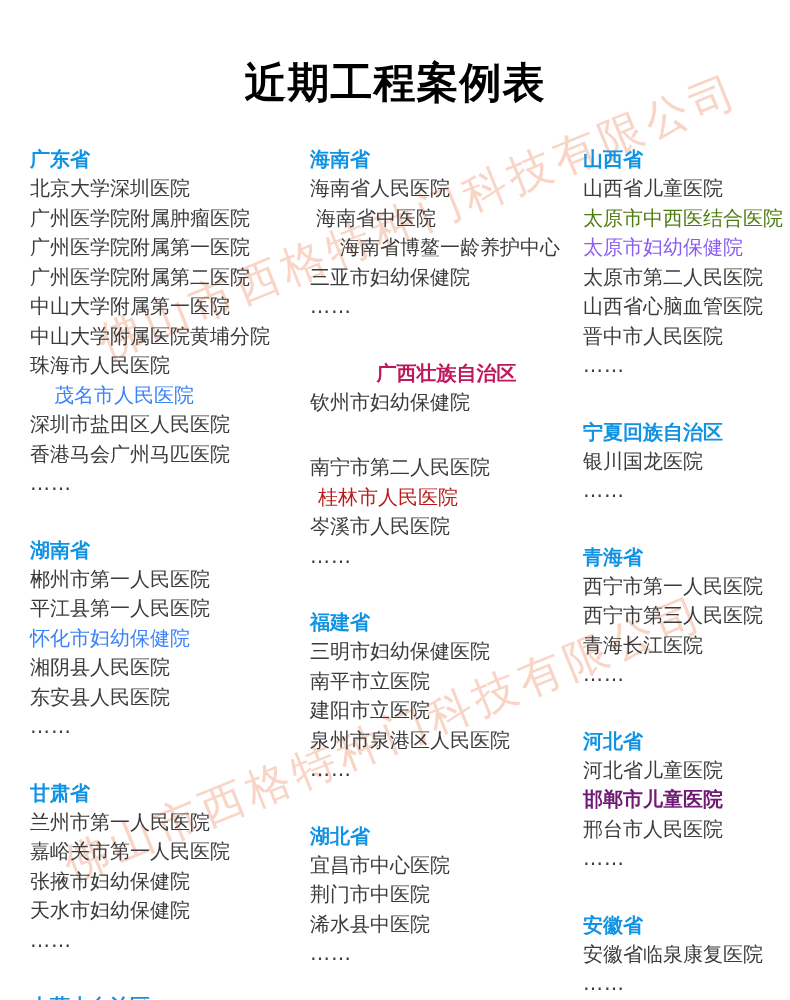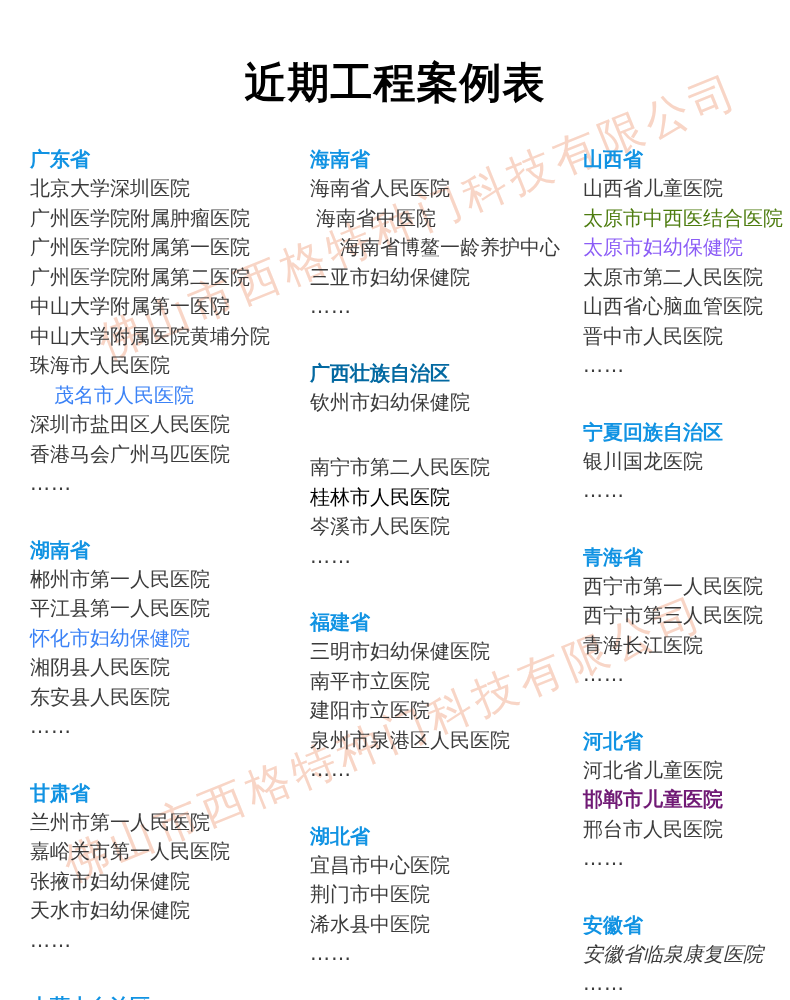--- a/index.html
+++ b/index.html
@@ -124,7 +124,7 @@
           <div class="dots" style="color: rgb(59, 59, 59);">……</div>
         </section>
         <section class="section">
-          <div class="province" style="color: #0369a1;">广西壮族自治区</div>
+          <div class="province" style="color: #be185d; text-align: center;">广西壮族自治区</div>
           <div class="hospital" style="color: rgb(59, 59, 59);">钦州市妇幼保健院</div>
           <div class="hospital" style="color: rgb(59, 59, 59); margin-top: 36px;">南宁市第二人民医院</div>
           <div class="hospital" style="color: #000000;">桂林市人民医院</div>

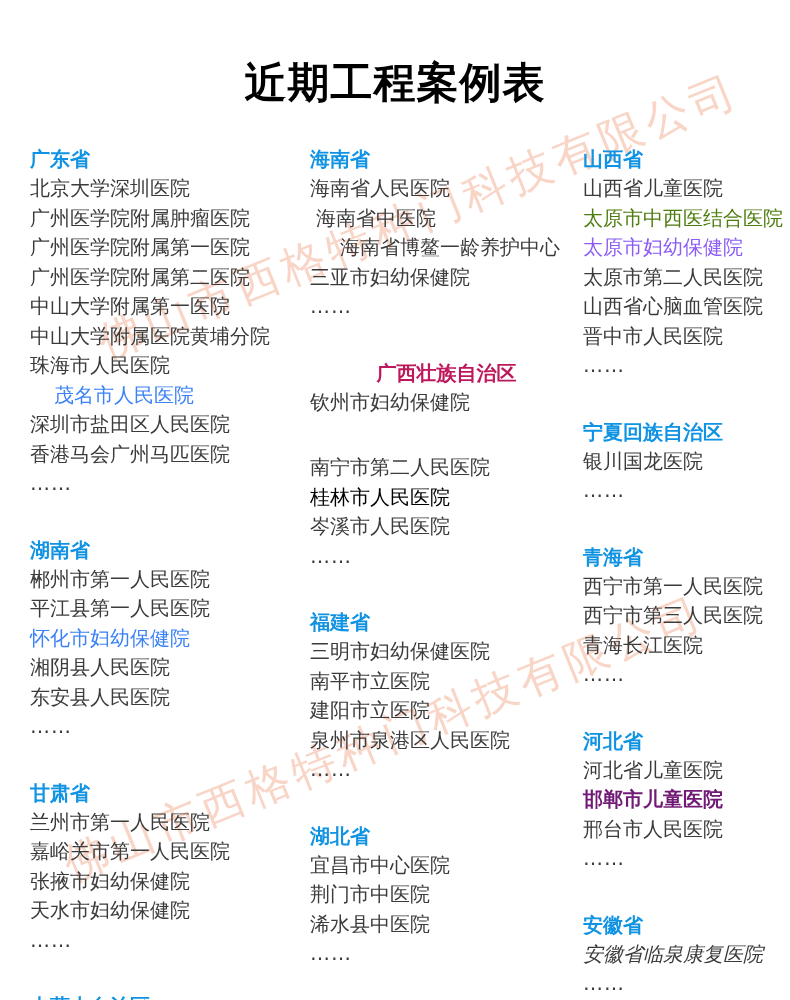--- a/index.html
+++ b/index.html
@@ -127,7 +127,7 @@
           <div class="province" style="color: #be185d; text-align: center;">广西壮族自治区</div>
           <div class="hospital" style="color: rgb(59, 59, 59);">钦州市妇幼保健院</div>
           <div class="hospital" style="color: rgb(59, 59, 59); margin-top: 36px;">南宁市第二人民医院</div>
-          <div class="hospital" style="color: #000000;">桂林市人民医院</div>
+          <div class="hospital" style="color: #b91c1c; margin-left: 8px;">桂林市人民医院</div>
           <div class="hospital" style="color: rgb(59, 59, 59);">岑溪市人民医院</div>
           <div class="dots" style="color: rgb(59, 59, 59);">……</div>
         </section>

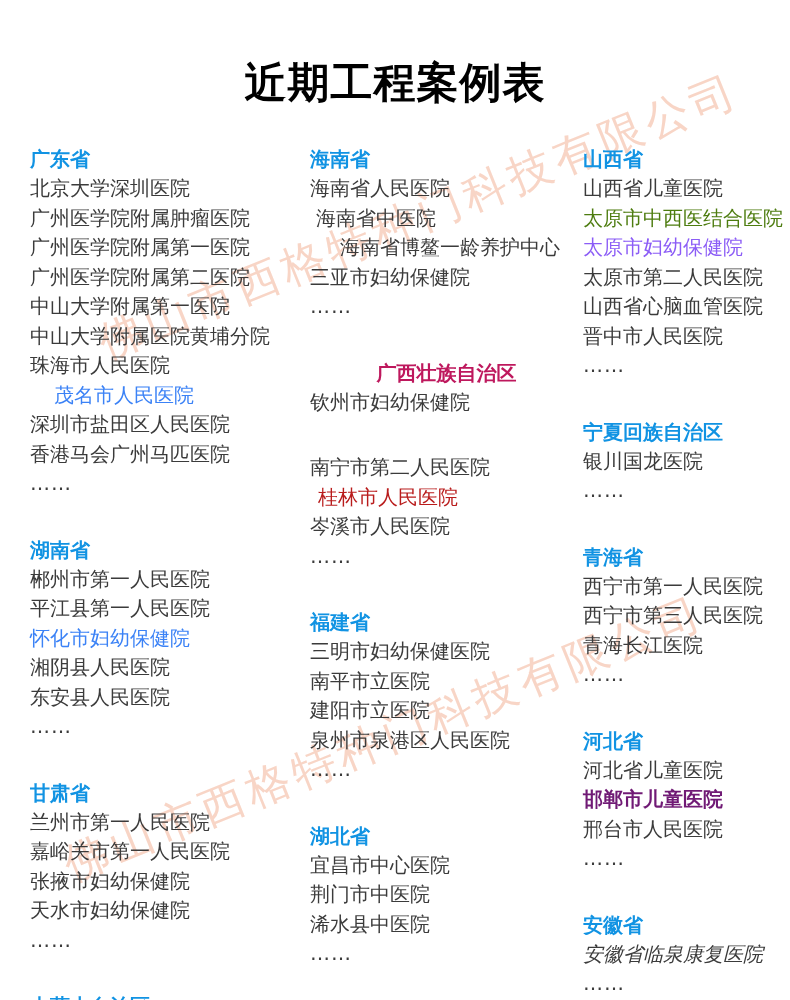--- a/index.html
+++ b/index.html
@@ -182,7 +182,7 @@
         </section>
         <section class="section">
           <div class="province" style="color: rgb(17, 147, 227);">安徽省</div>
-          <div class="hospital" style="color: rgb(59, 59, 59); font-style: italic;">安徽省临泉康复医院</div>
+          <div class="hospital" style="color: rgb(59, 59, 59);">安徽省临泉康复医院</div>
           <div class="dots" style="color: rgb(59, 59, 59);">……</div>
         </section>
       </div>

